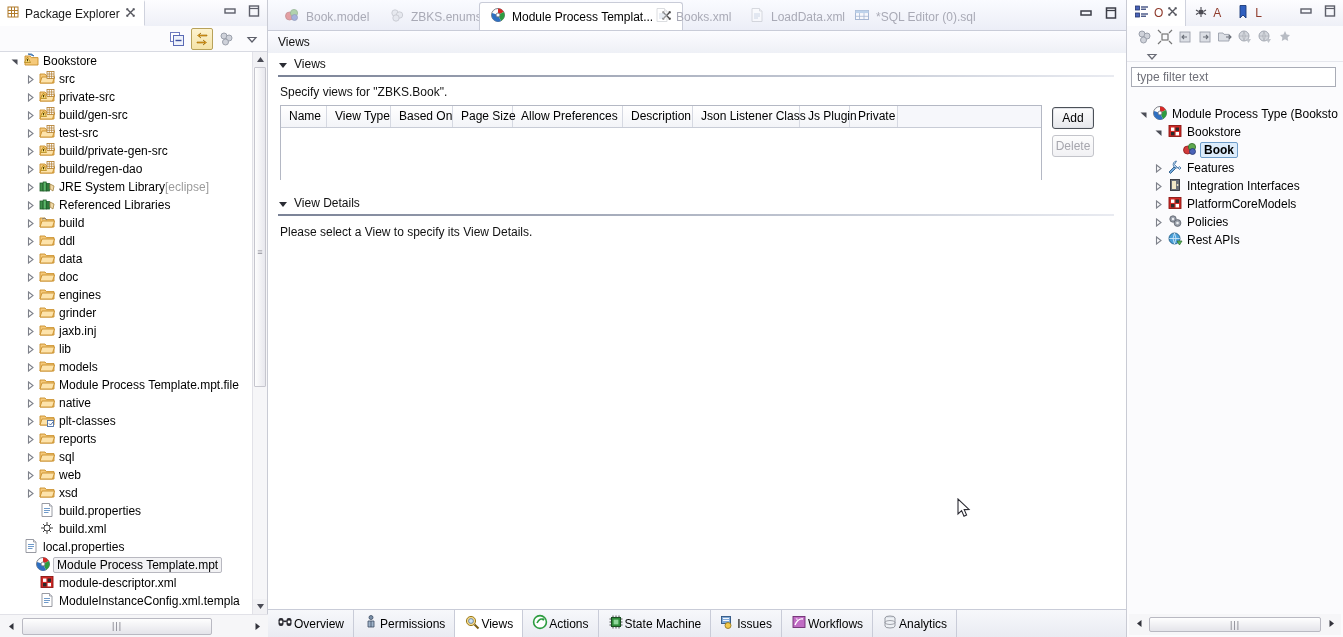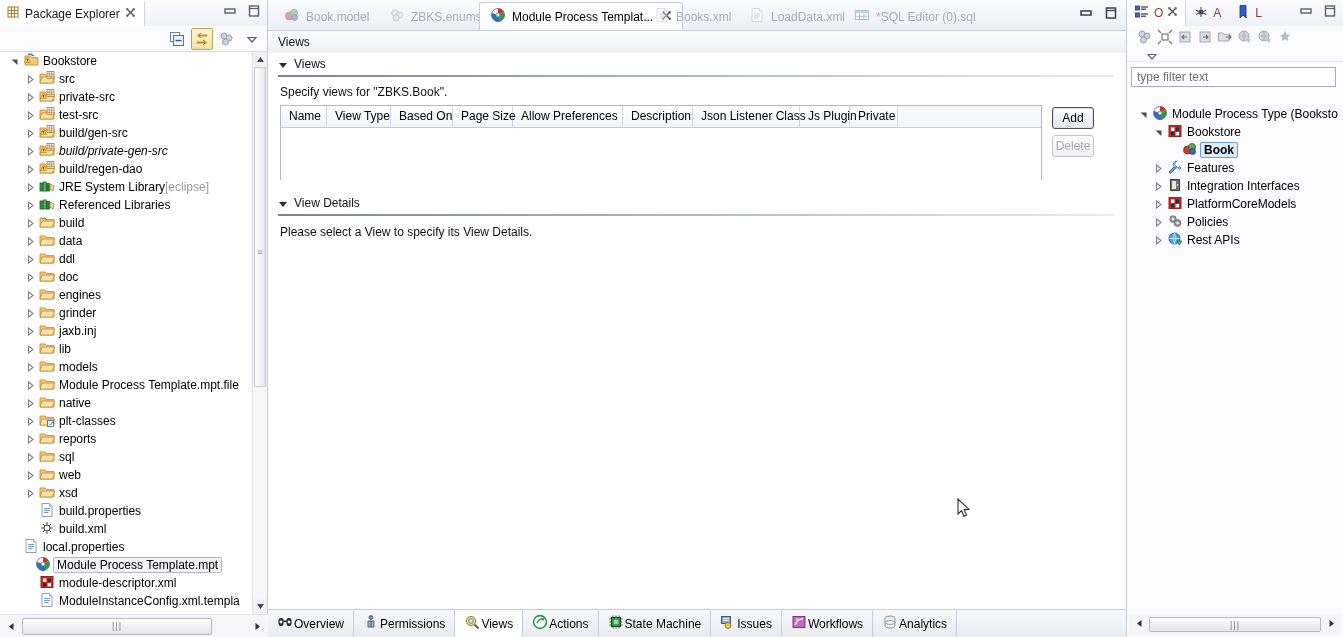--- a/index.html
+++ b/index.html
@@ -338,8 +338,10 @@
                 <line x1="8" y1="6.3" x2="15" y2="6.3" stroke="#b07a2a" stroke-width=".7"></line>
                 <line x1="10.3" y1="1.5" x2="10.3" y2="8.5" stroke="#b07a2a" stroke-width=".7"></line>
                 <line x1="12.6" y1="1.5" x2="12.6" y2="8.5" stroke="#b07a2a" stroke-width=".7"></line>
-              </svg></span>
-            <span class="tlabel">test-src</span>
+                <path d="M2.5 4 L5.5 9.5 H-0.5 Z" transform="translate(2,1)" fill="#f7d97a" stroke="#b58a1d" stroke-width=".8"></path>
+                <line x1="4.5" y1="7" x2="4.5" y2="9.3" stroke="#4a3c06" stroke-width="1"></line>
+              </svg></span>
+            <span class="tlabel">build/gen-src</span>
           </div>
           <div class="tnode" style="padding-left: 24px;">
             <span class="arrow">
@@ -355,10 +357,8 @@
                 <line x1="8" y1="6.3" x2="15" y2="6.3" stroke="#b07a2a" stroke-width=".7"></line>
                 <line x1="10.3" y1="1.5" x2="10.3" y2="8.5" stroke="#b07a2a" stroke-width=".7"></line>
                 <line x1="12.6" y1="1.5" x2="12.6" y2="8.5" stroke="#b07a2a" stroke-width=".7"></line>
-                <path d="M2.5 4 L5.5 9.5 H-0.5 Z" transform="translate(2,1)" fill="#f7d97a" stroke="#b58a1d" stroke-width=".8"></path>
-                <line x1="4.5" y1="7" x2="4.5" y2="9.3" stroke="#4a3c06" stroke-width="1"></line>
-              </svg></span>
-            <span class="tlabel">build/gen-src</span>
+              </svg></span>
+            <span class="tlabel">test-src</span>
           </div>
           <div class="tnode" style="padding-left: 24px; font-style: italic;">
             <span class="arrow">

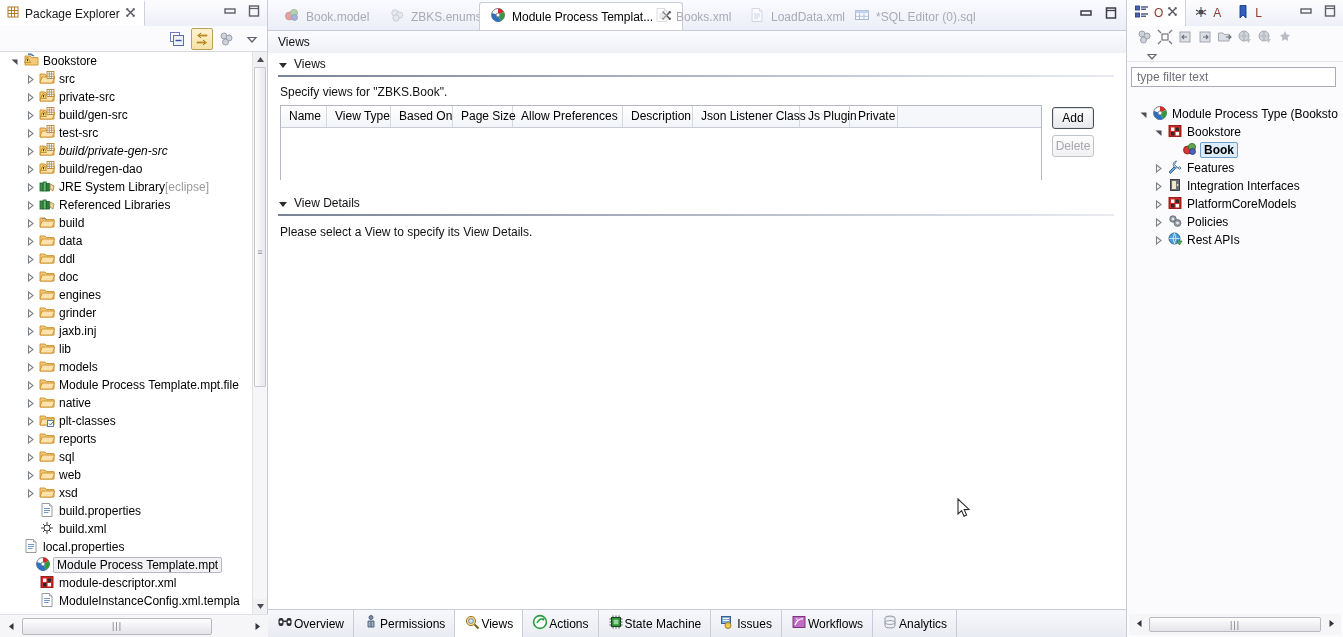--- a/index.html
+++ b/index.html
@@ -360,7 +360,7 @@
               </svg></span>
             <span class="tlabel">test-src</span>
           </div>
-          <div class="tnode" style="padding-left: 24px; font-style: italic;">
+          <div class="tnode" style="padding-left: 24px;">
             <span class="arrow">
               <svg width="9" height="9" viewBox="0 0 9 9">
                 <path d="M2.5 1 L7 4.5 L2.5 8 Z" fill="none" stroke="#7e818a" stroke-width="1.1"></path>

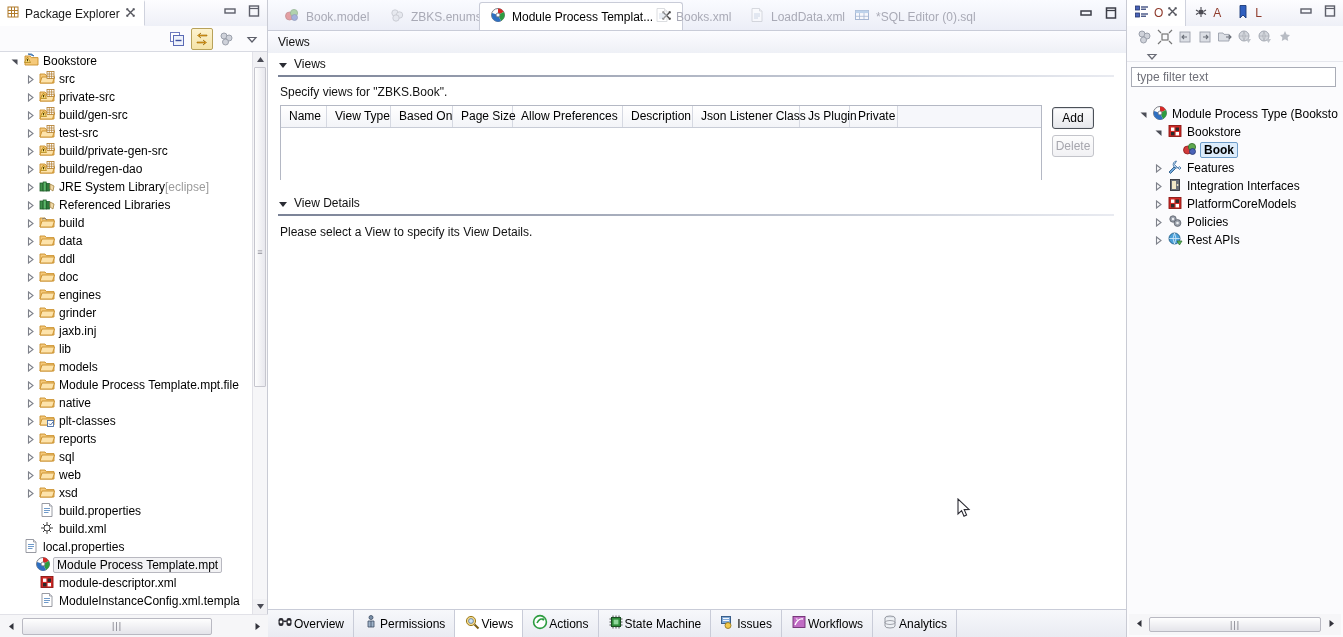--- a/index.html
+++ b/index.html
@@ -450,19 +450,19 @@
                 <path d="M1 4 H6 L7.4 5.6 H15 V13 H1 Z" fill="#f5c97a" stroke="#c98f2a" stroke-width=".9"></path>
                 <path d="M1 13 L3 7 H15.5 L13.5 13 Z" fill="#fde3ab" stroke="#c98f2a" stroke-width=".9"></path>
               </svg></span>
+            <span class="tlabel">ddl</span>
+          </div>
+          <div class="tnode" style="padding-left: 24px;">
+            <span class="arrow">
+              <svg width="9" height="9" viewBox="0 0 9 9">
+                <path d="M2.5 1 L7 4.5 L2.5 8 Z" fill="none" stroke="#7e818a" stroke-width="1.1"></path>
+              </svg>
+            </span>
+            <span class="ico" style="margin-left: 2px;"><svg width="16" height="16" viewBox="0 0 16 16">
+                <path d="M1 4 H6 L7.4 5.6 H15 V13 H1 Z" fill="#f5c97a" stroke="#c98f2a" stroke-width=".9"></path>
+                <path d="M1 13 L3 7 H15.5 L13.5 13 Z" fill="#fde3ab" stroke="#c98f2a" stroke-width=".9"></path>
+              </svg></span>
             <span class="tlabel">data</span>
-          </div>
-          <div class="tnode" style="padding-left: 24px;">
-            <span class="arrow">
-              <svg width="9" height="9" viewBox="0 0 9 9">
-                <path d="M2.5 1 L7 4.5 L2.5 8 Z" fill="none" stroke="#7e818a" stroke-width="1.1"></path>
-              </svg>
-            </span>
-            <span class="ico" style="margin-left: 2px;"><svg width="16" height="16" viewBox="0 0 16 16">
-                <path d="M1 4 H6 L7.4 5.6 H15 V13 H1 Z" fill="#f5c97a" stroke="#c98f2a" stroke-width=".9"></path>
-                <path d="M1 13 L3 7 H15.5 L13.5 13 Z" fill="#fde3ab" stroke="#c98f2a" stroke-width=".9"></path>
-              </svg></span>
-            <span class="tlabel">ddl</span>
           </div>
           <div class="tnode" style="padding-left: 24px;">
             <span class="arrow">

